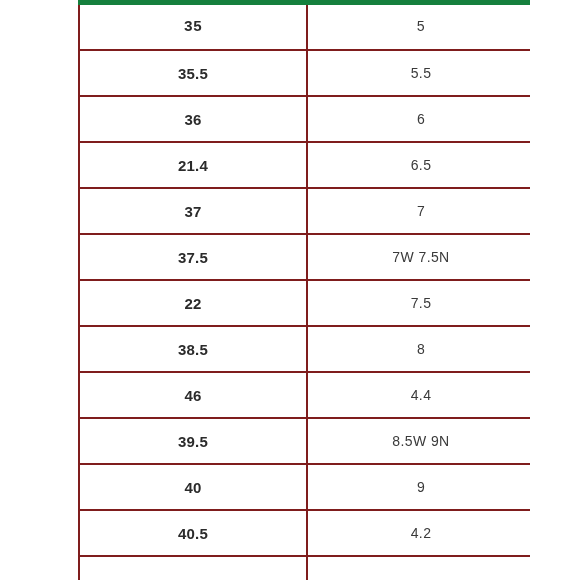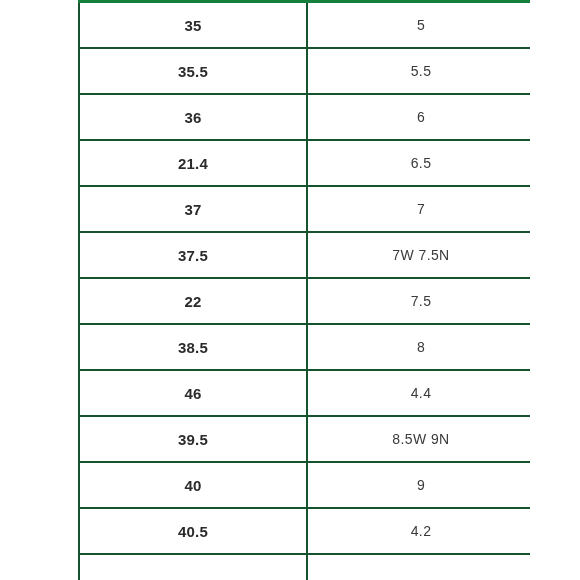--- a/index.html
+++ b/index.html
@@ -52,7 +52,8 @@
   }
 
   table.size-table tr.top-rule td {
-    border-top: 3px solid #15803d;
+    border-top: 5px solid #15803d;
+    font-family: Liberation Mono, monospace;
   }
 
   table.size-table td {

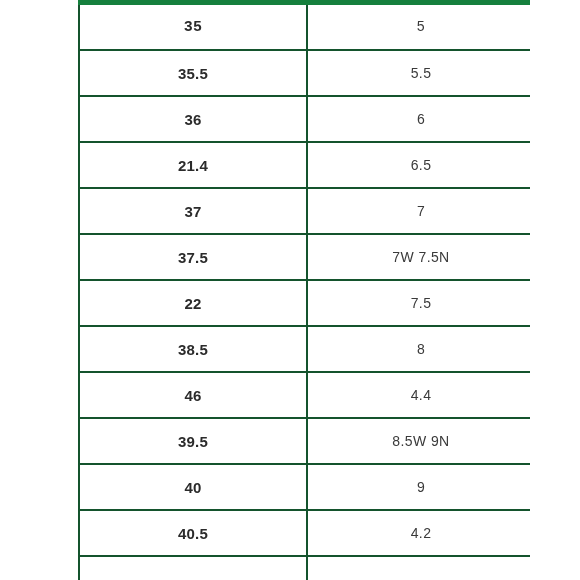--- a/index.html
+++ b/index.html
@@ -57,7 +57,7 @@
   }
 
   table.size-table td {
-    border: 2px solid #14532d;
+    border: 2px solid #7f1d1d;
     height: 44px;
     text-align: center;
     vertical-align: middle;

